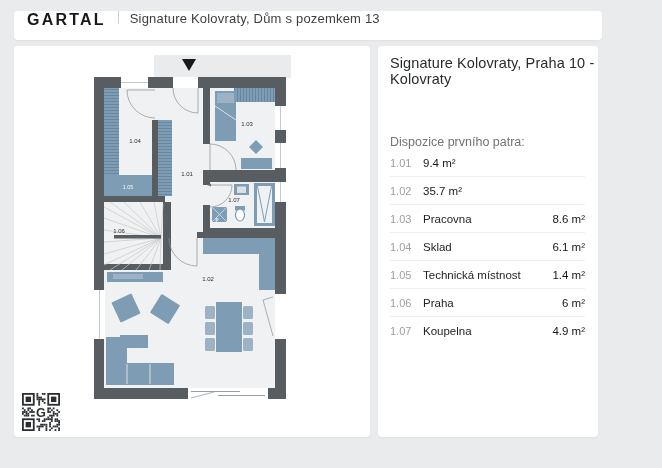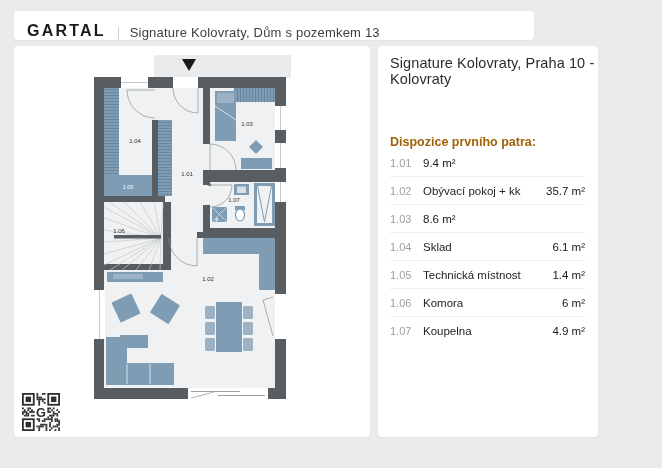--- a/index.html
+++ b/index.html
@@ -12,7 +12,7 @@
   .card{position:absolute;background:#fff;border-radius:4px;box-shadow:0 1px 2px rgba(40,45,50,.05)}
 
   
-  .hdr{left:14px;top:11px;width:520px;height:29px;display:flex;align-items:flex-end;padding-left:13px;box-sizing:border-box}
+  .hdr{left:14px;top:11px;width:588px;height:29px;display:flex;align-items:flex-start;padding-left:13px;box-sizing:border-box}
   .logo{font-weight:bold;font-size:16px;letter-spacing:2.2px;color:#17191b}
   .hsep{width:1px;height:13px;background:#cfd2d4;margin:0 11px 0 12px}
   .hsub{font-size:13px;color:#3c3f41;letter-spacing:.2px}

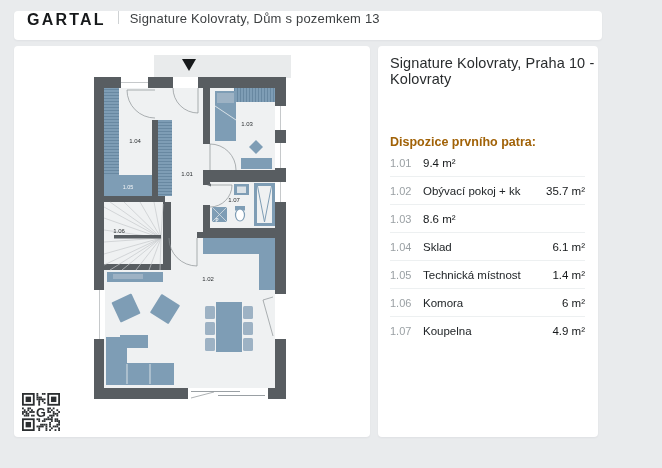--- a/index.html
+++ b/index.html
@@ -26,7 +26,7 @@
   .infocard{left:378px;top:46px;width:220px;height:391px}
   .loc{position:absolute;left:12px;top:9px;font-size:14.5px;color:#292c2e;letter-spacing:.1px}
   .title{position:absolute;left:12px;top:25px;font-size:25px;font-weight:bold;color:#101315;letter-spacing:-.2px}
-  .seclabel{position:absolute;left:12px;top:89px;font-size:12.5px;font-weight:bold;color:#a16207}
+  .seclabel{position:absolute;left:12px;top:89px;font-size:12.5px;font-weight:normal;color:#737373}
   .rtable{position:absolute;left:12px;right:13px;top:103px}
   .rrow{display:flex;align-items:center;height:27px;font-size:11.5px}
   .rrow + .rrow{border-top:1px solid #edf0f1}

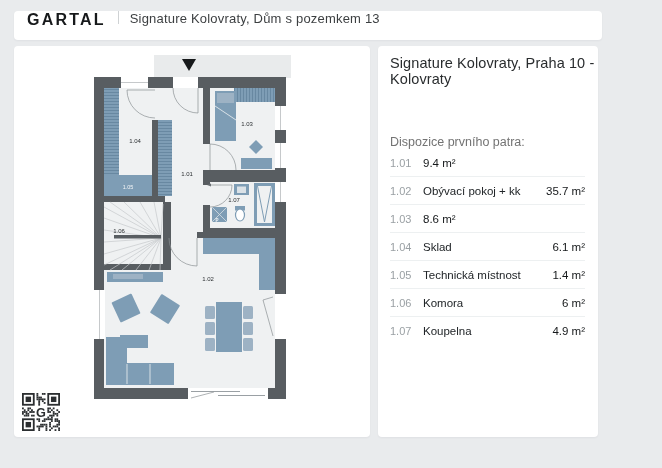--- a/index.html
+++ b/index.html
@@ -322,7 +322,6 @@
     </div>
     <div class="rrow">
       <span class="rcode">1.02</span>
-      <span class="rname">Obývací pokoj + kk</span>
       <span class="rarea">35.7 m²</span>
     </div>
     <div class="rrow">

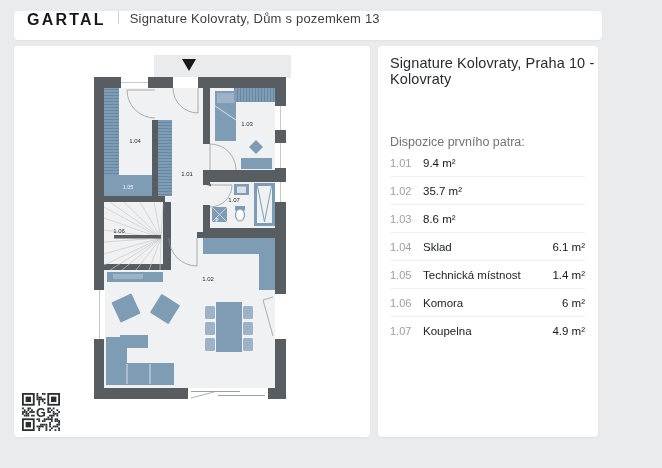--- a/index.html
+++ b/index.html
@@ -326,6 +326,7 @@
     </div>
     <div class="rrow">
       <span class="rcode">1.03</span>
+      <span class="rname">Pracovna</span>
       <span class="rarea">8.6 m²</span>
     </div>
     <div class="rrow">

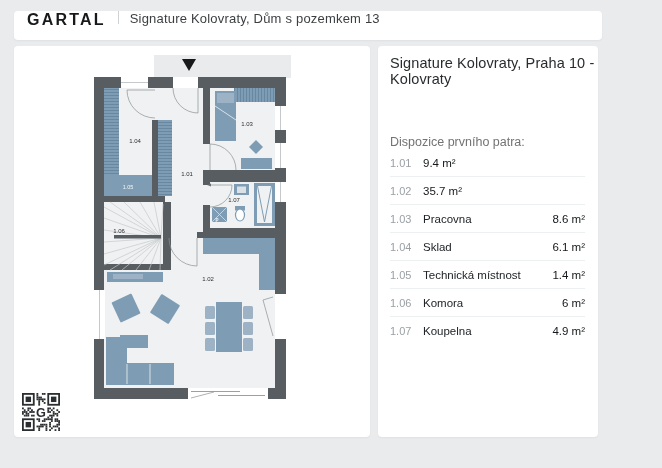--- a/index.html
+++ b/index.html
@@ -341,7 +341,7 @@
     </div>
     <div class="rrow">
       <span class="rcode">1.06</span>
-      <span class="rname">Komora</span>
+      <span class="rname">Praha</span>
       <span class="rarea">6 m²</span>
     </div>
     <div class="rrow">

